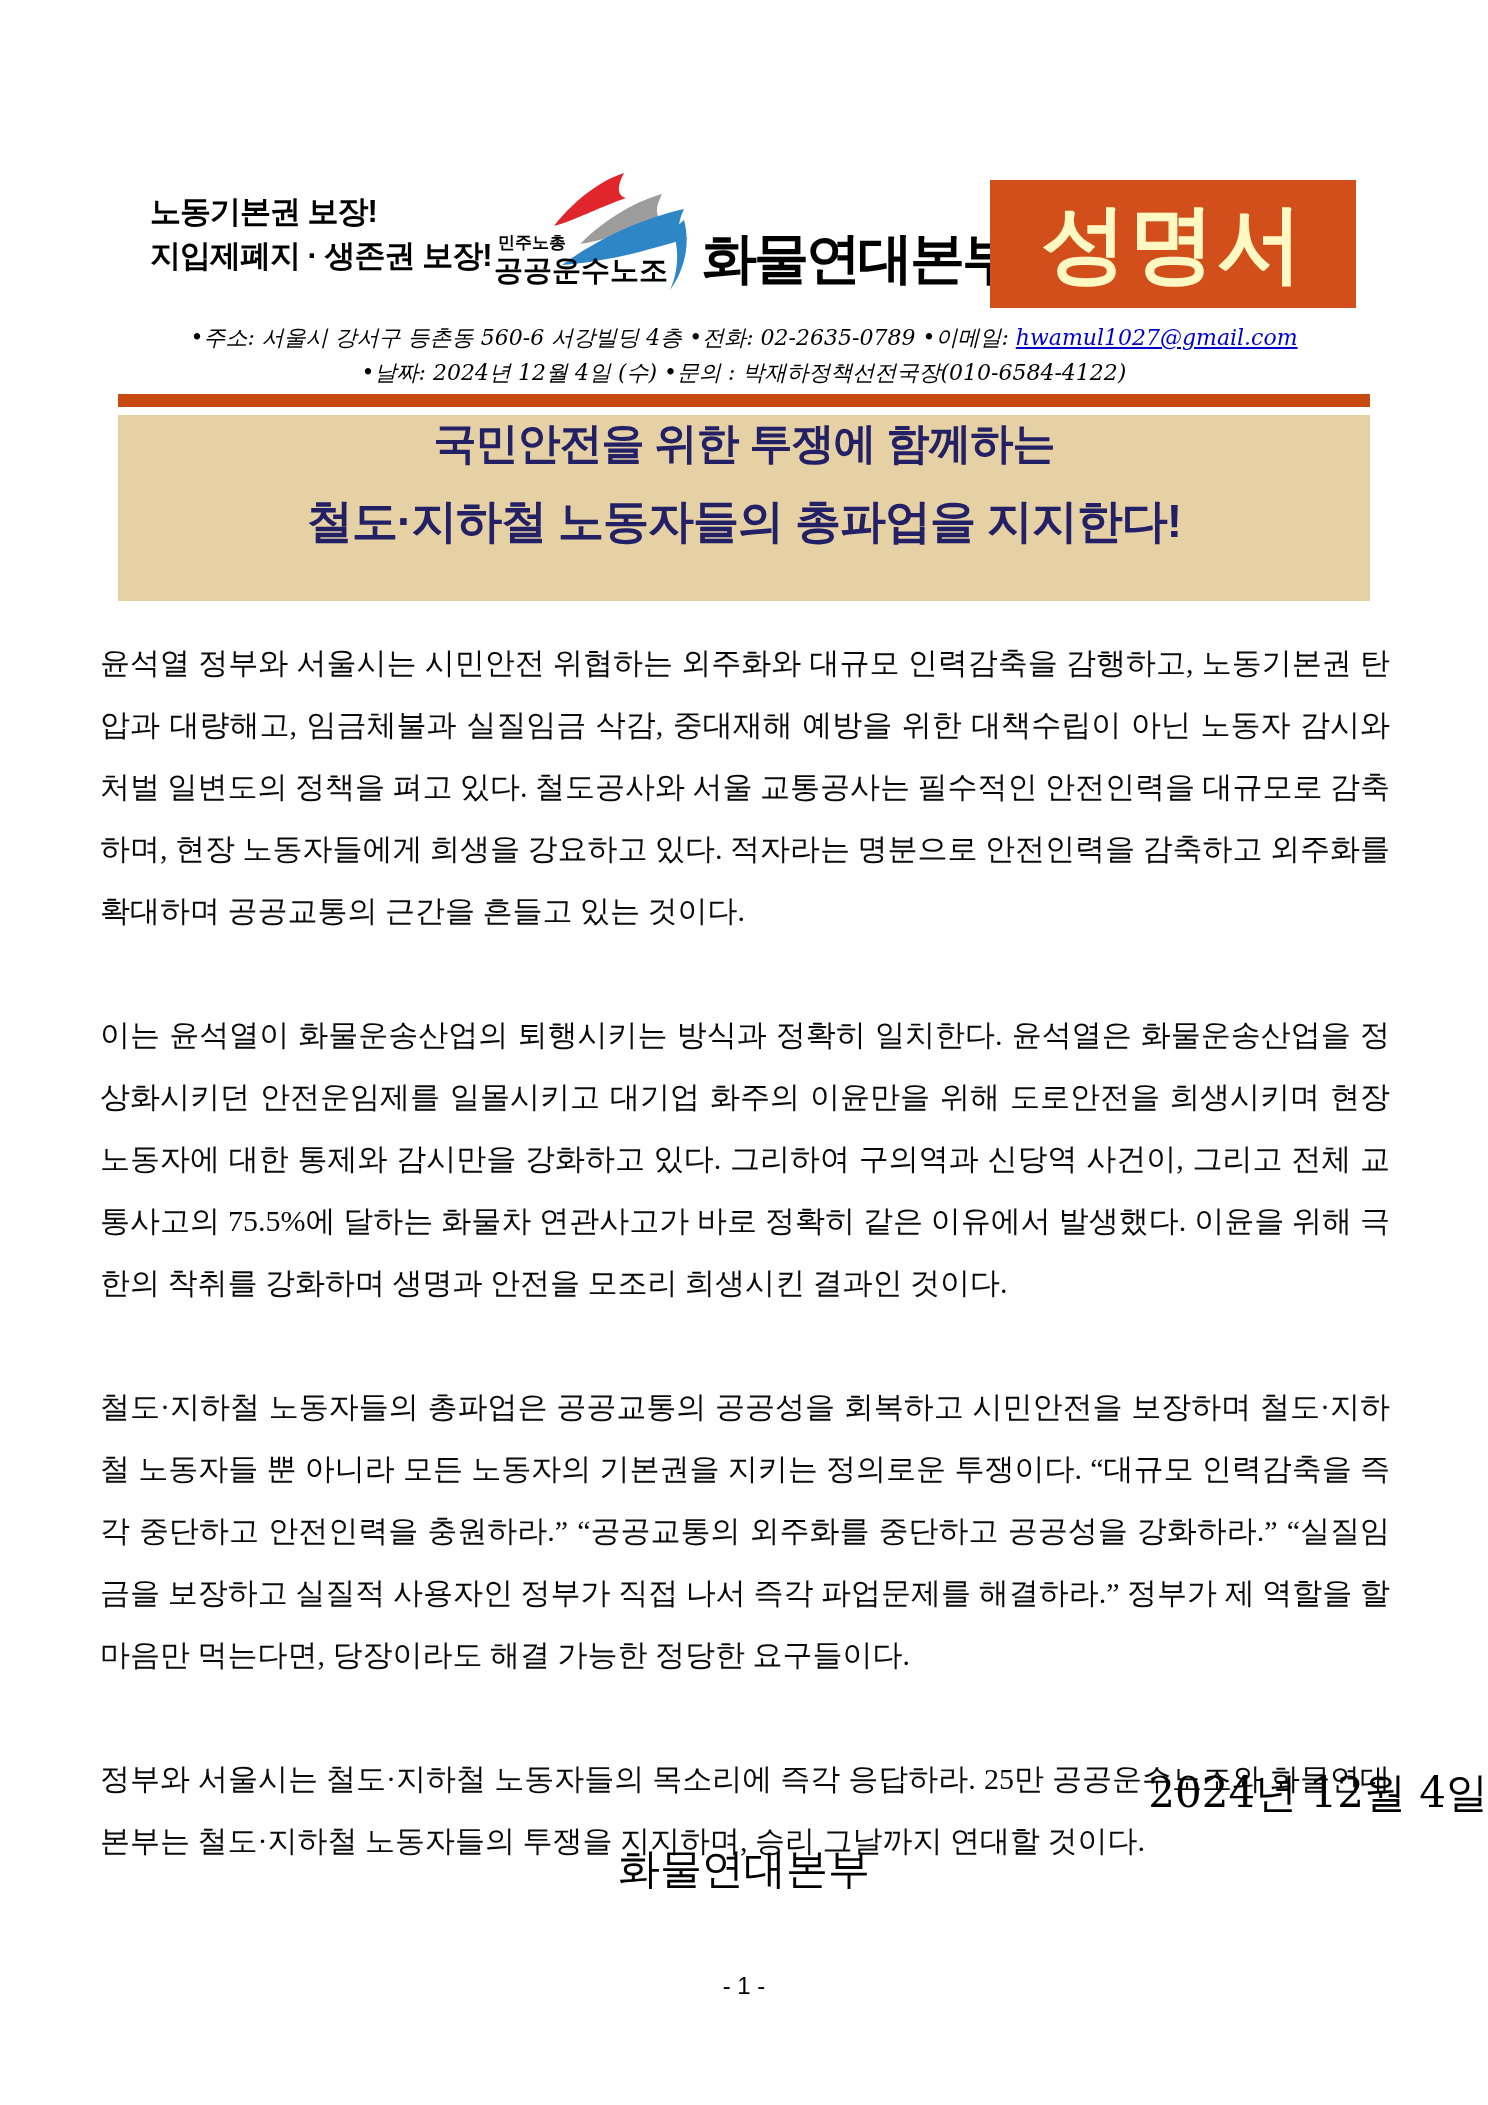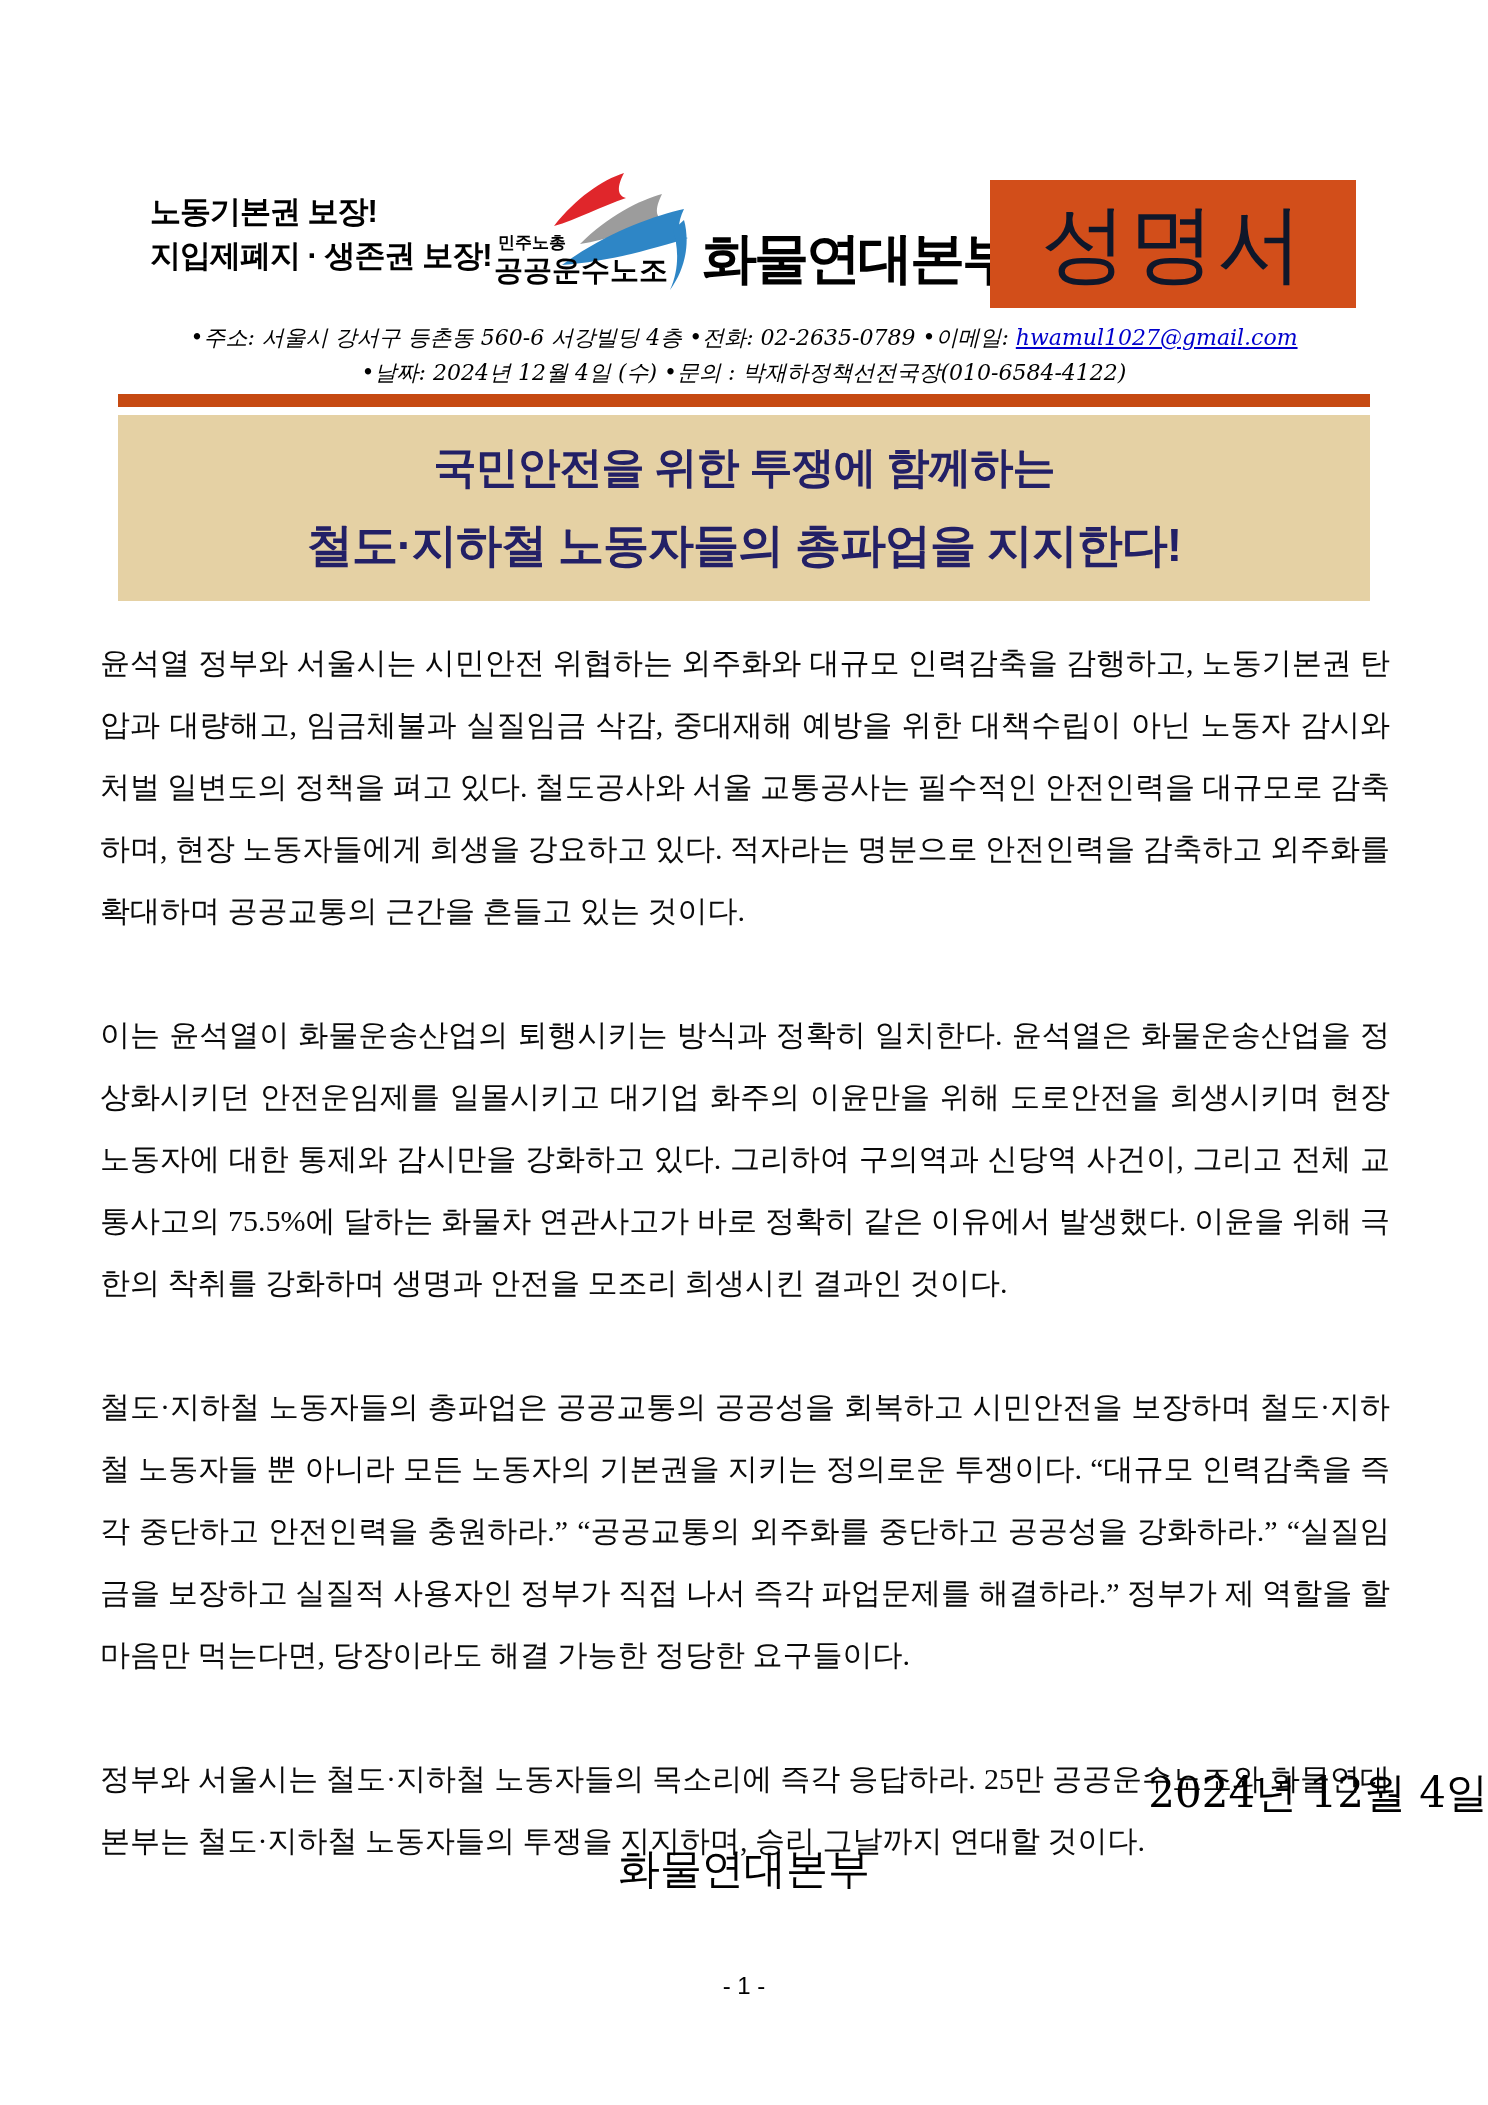--- a/index.html
+++ b/index.html
@@ -41,7 +41,7 @@
     display: flex; align-items: center; justify-content: center;
   }
   .doc-badge span {
-    color: #0f172a; font-size: 86px; font-weight: 400; letter-spacing: 2px;
+    color: #fef9c3; font-size: 86px; font-weight: 700; letter-spacing: 2px;
     font-family: "Liberation Sans", sans-serif;
   }
 

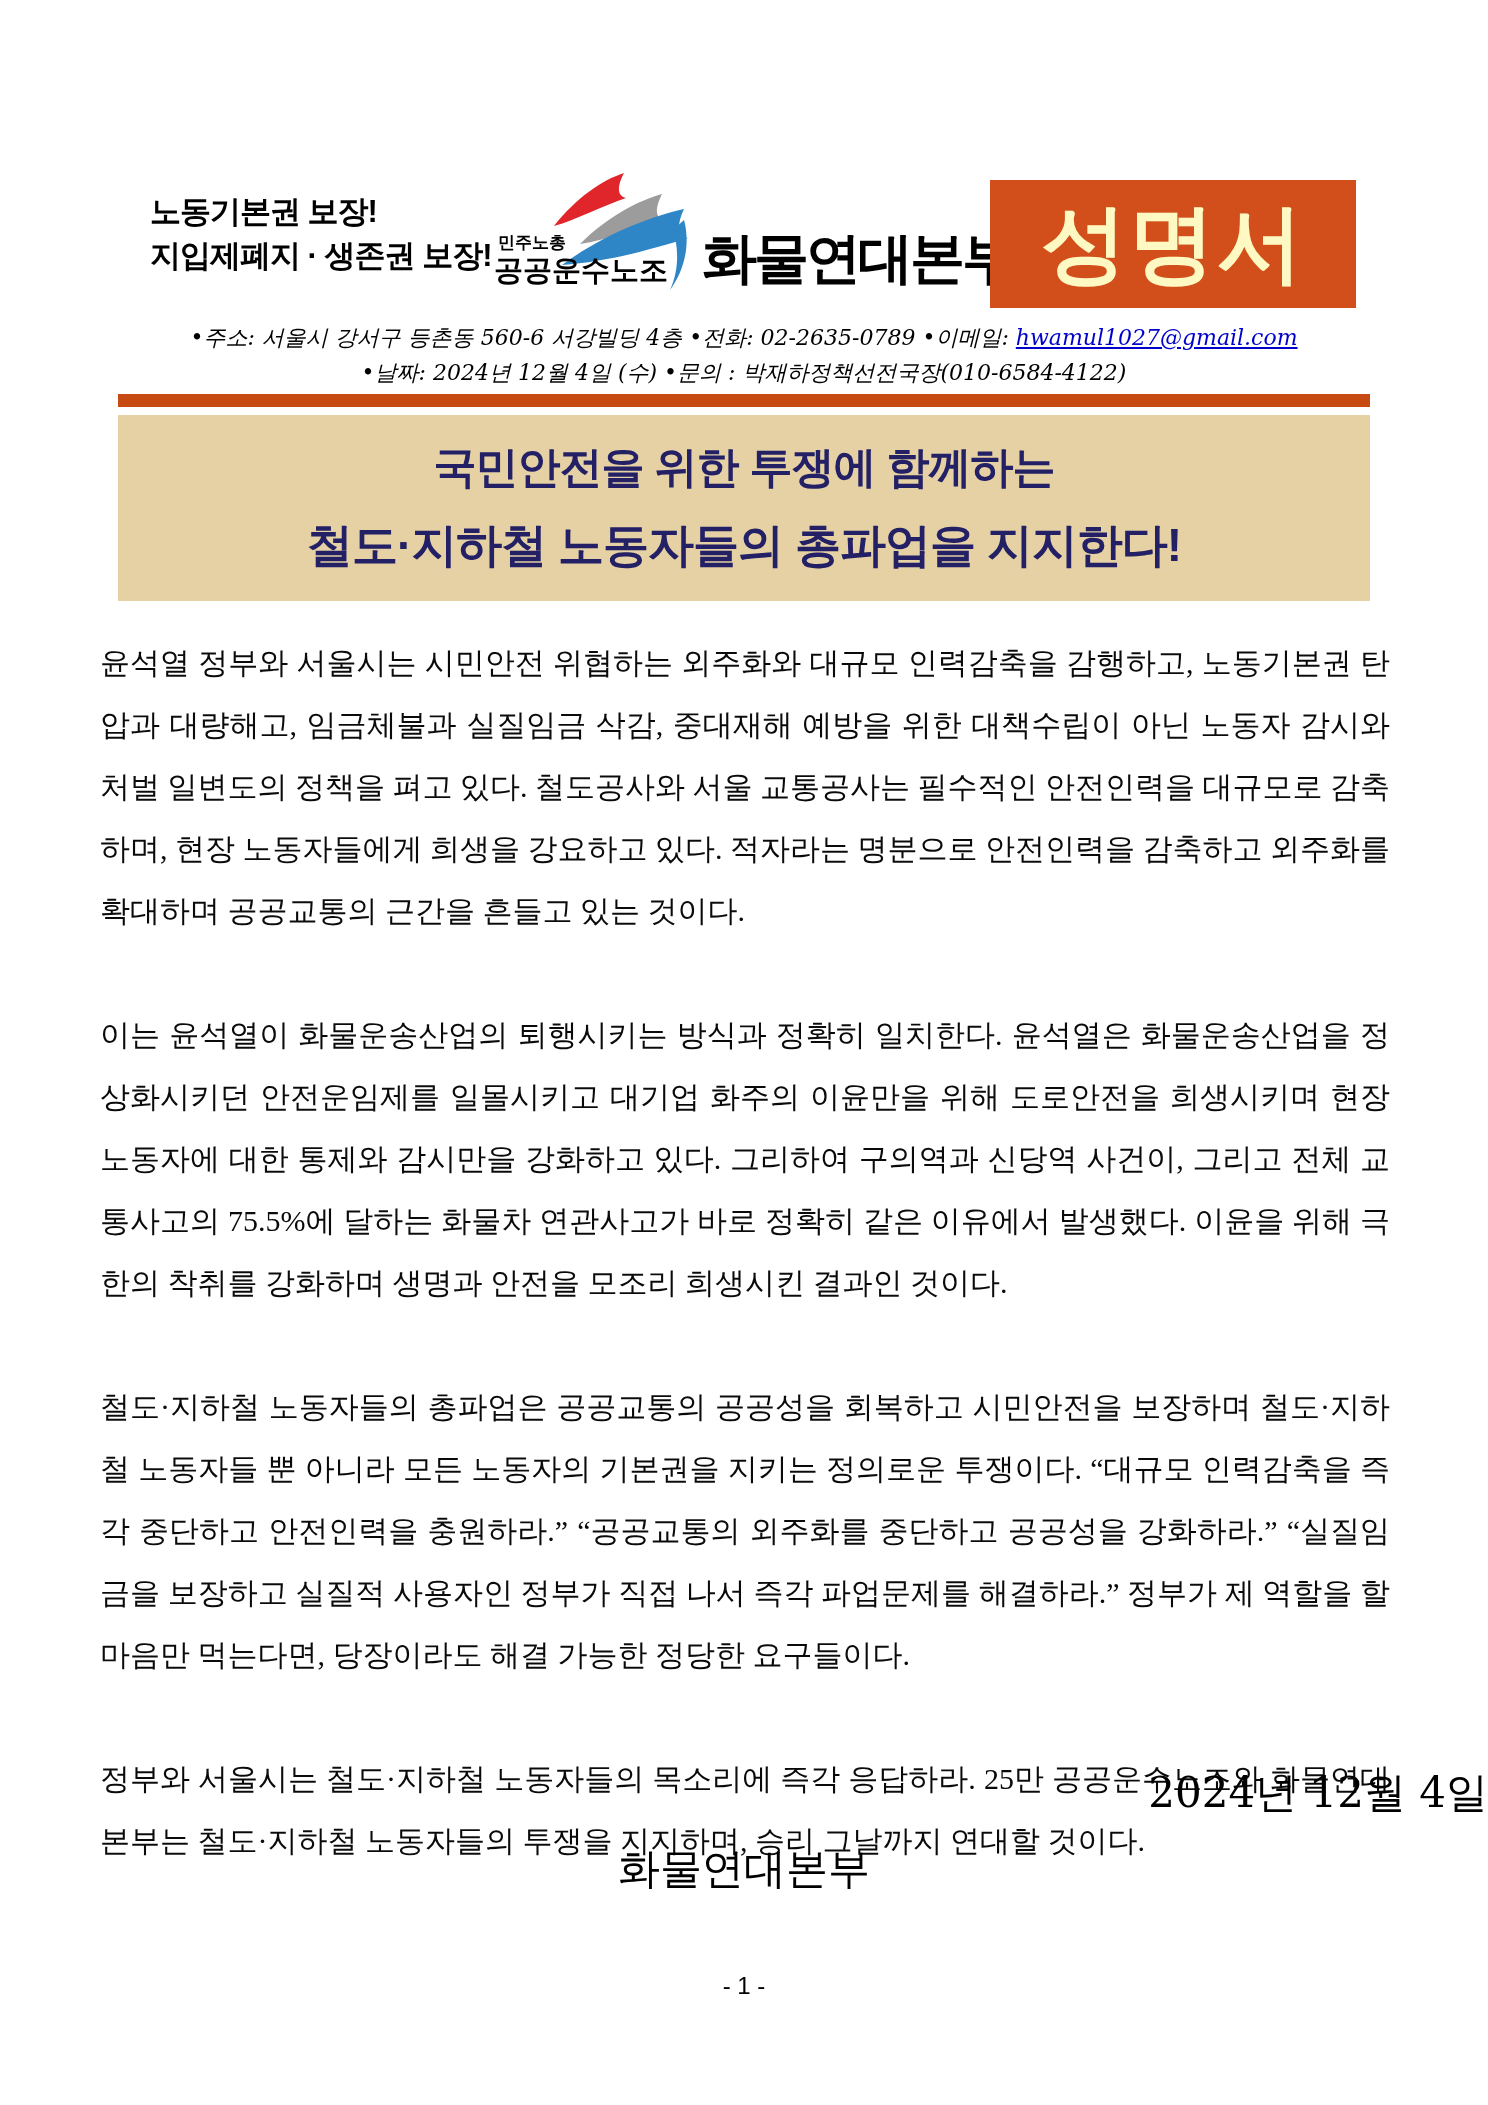--- a/index.html
+++ b/index.html
@@ -64,7 +64,7 @@
   .title-box {
     position: absolute; left: 118px; top: 415px; width: 1252px; height: 186px;
     background: #e5d1a4;
-    display: flex; flex-direction: column; align-items: center; justify-content: center;
+    display: flex; flex-direction: column; align-items: center; 
     gap: 18px;
   }
   .title-line1 {

